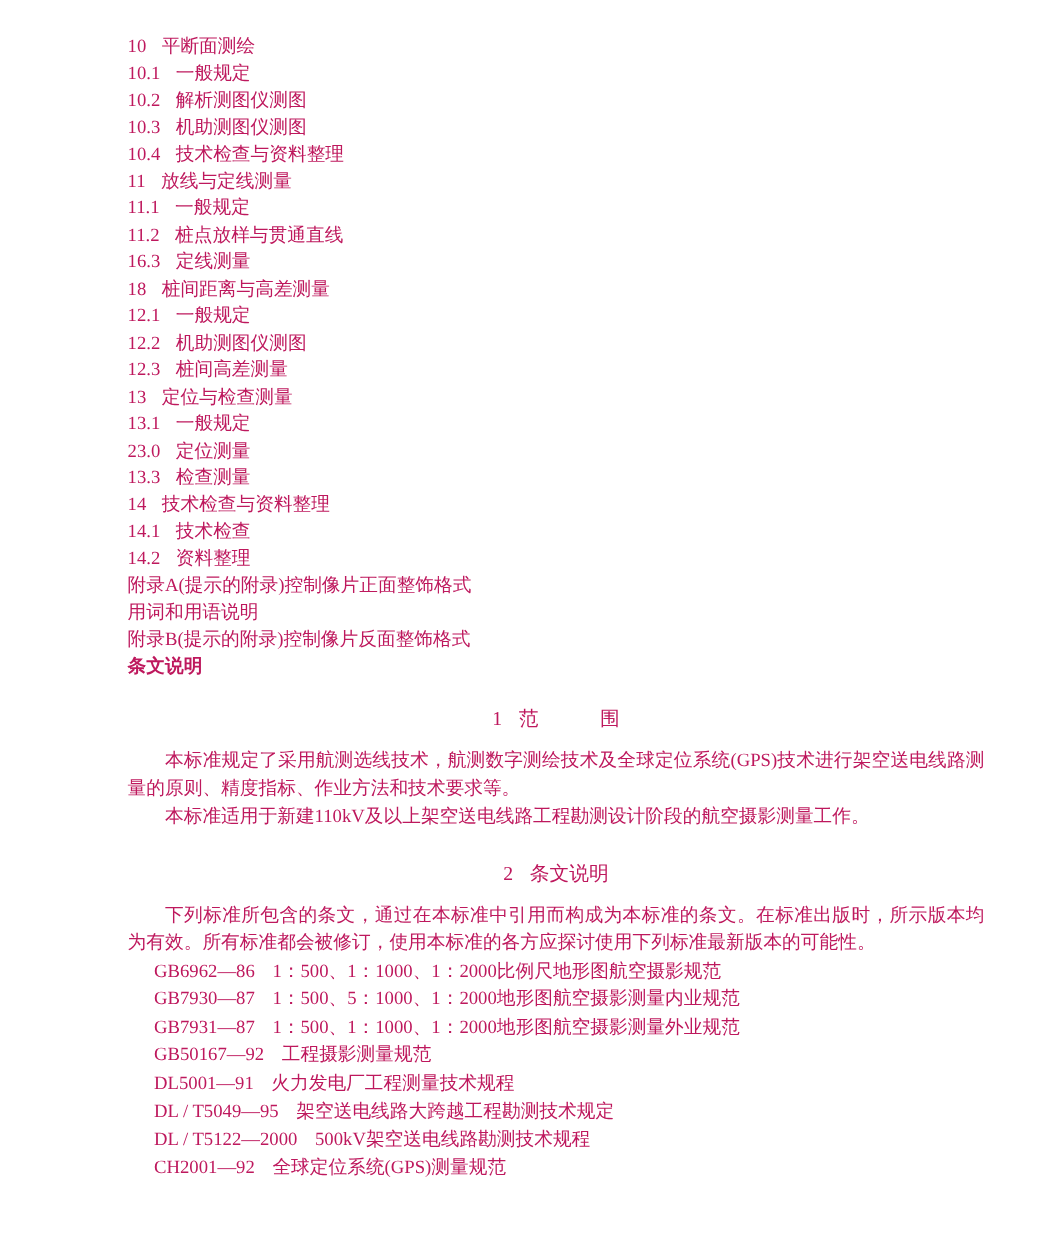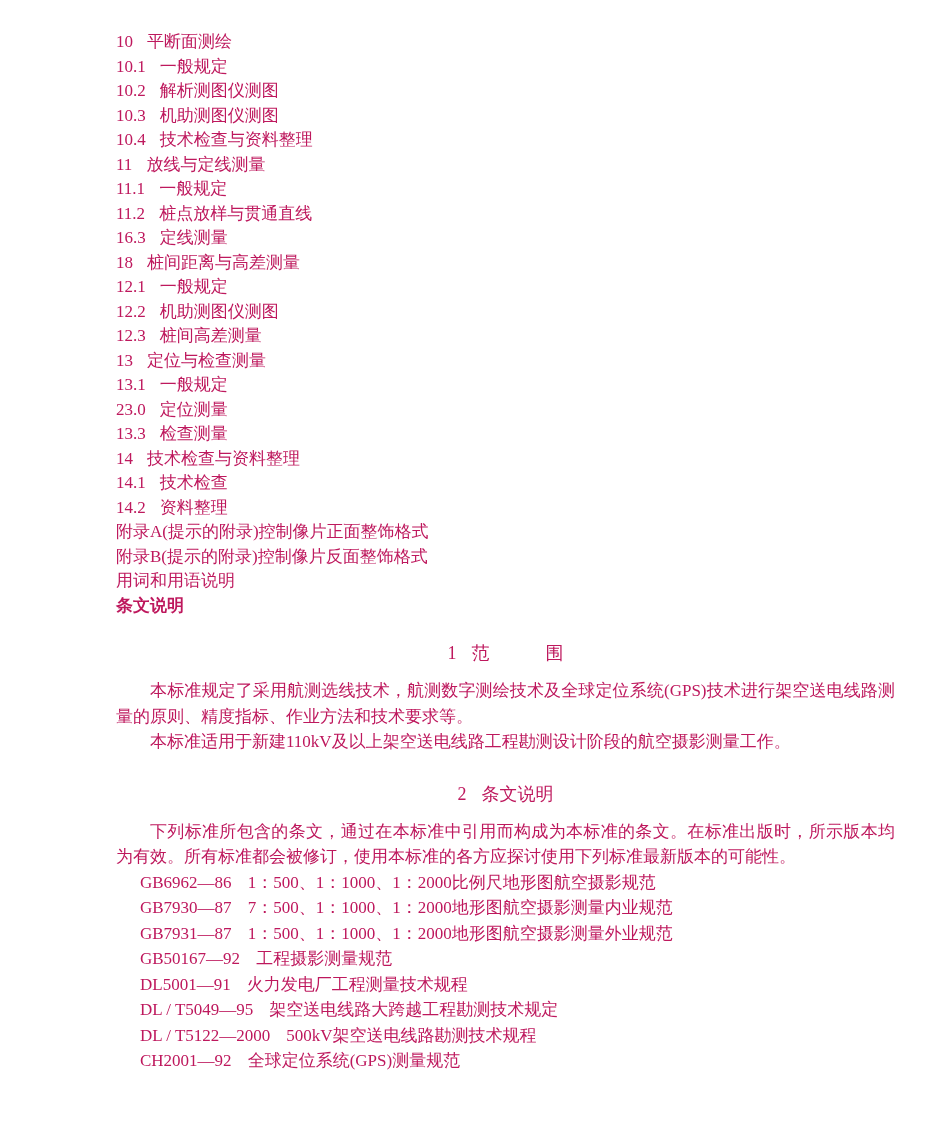--- a/index.html
+++ b/index.html
@@ -79,8 +79,8 @@
     <div class="toc-row"><span class="toc-num">14.1</span><span>技术检查</span></div>
     <div class="toc-row"><span class="toc-num">14.2</span><span>资料整理</span></div>
     <div class="toc-row"><span>附录A(提示的附录)控制像片正面整饰格式</span></div>
+    <div class="toc-row"><span>用词和用语说明</span></div>
     <div class="toc-row"><span>附录B(提示的附录)控制像片反面整饰格式</span></div>
-    <div class="toc-row"><span>用词和用语说明</span></div>
     <div class="toc-row toc-bold"><span>条文说明</span></div>
   </div>
 

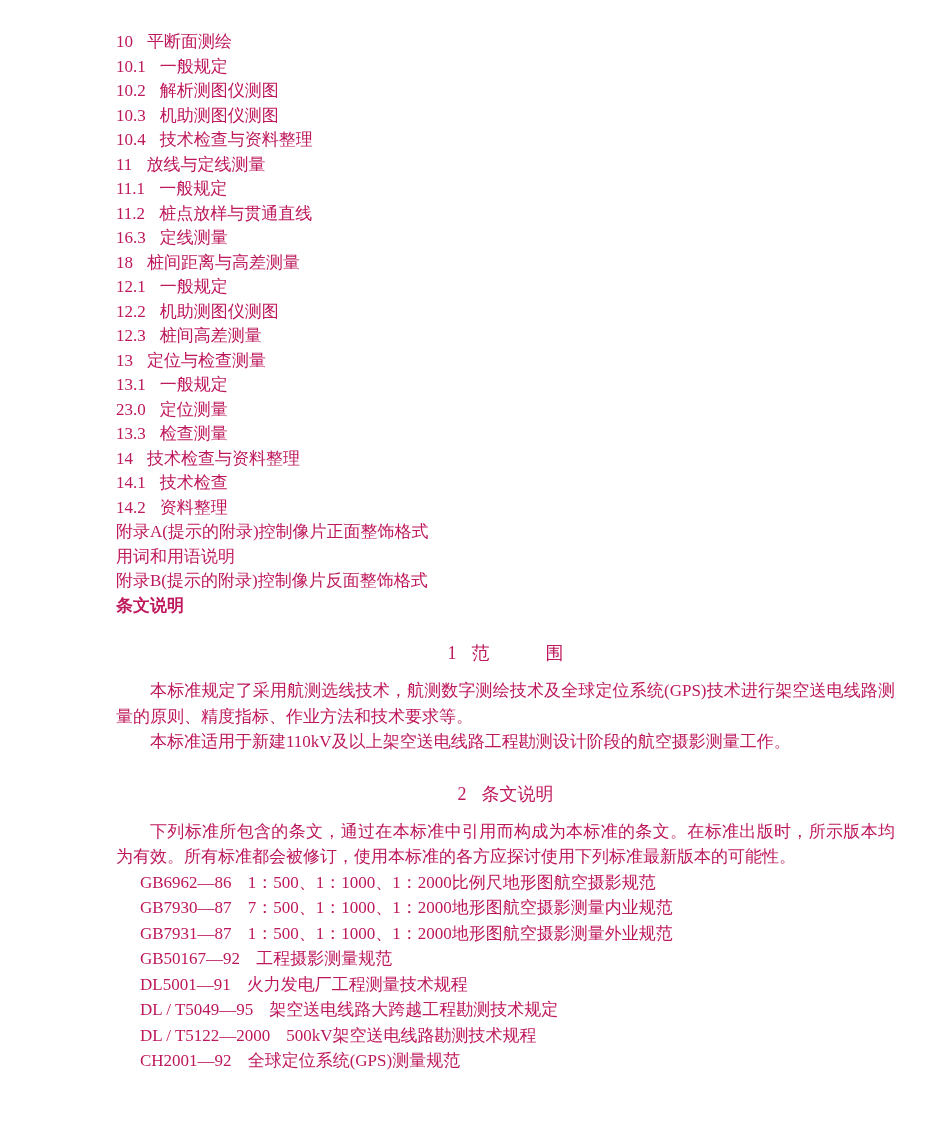--- a/index.html
+++ b/index.html
@@ -95,7 +95,7 @@
 
   <div>
     <div class="std-row"><span class="std-code">GB6962—86</span><span>1：500、1：1000、1：2000比例尺地形图航空摄影规范</span></div>
-    <div class="std-row"><span class="std-code">GB7930—87</span><span>7：500、1：1000、1：2000地形图航空摄影测量内业规范</span></div>
+    <div class="std-row"><span class="std-code">GB7930—87</span><span>1：500、5：1000、1：2000地形图航空摄影测量内业规范</span></div>
     <div class="std-row"><span class="std-code">GB7931—87</span><span>1：500、1：1000、1：2000地形图航空摄影测量外业规范</span></div>
     <div class="std-row"><span class="std-code">GB50167—92</span><span>工程摄影测量规范</span></div>
     <div class="std-row"><span class="std-code">DL5001—91</span><span>火力发电厂工程测量技术规程</span></div>

